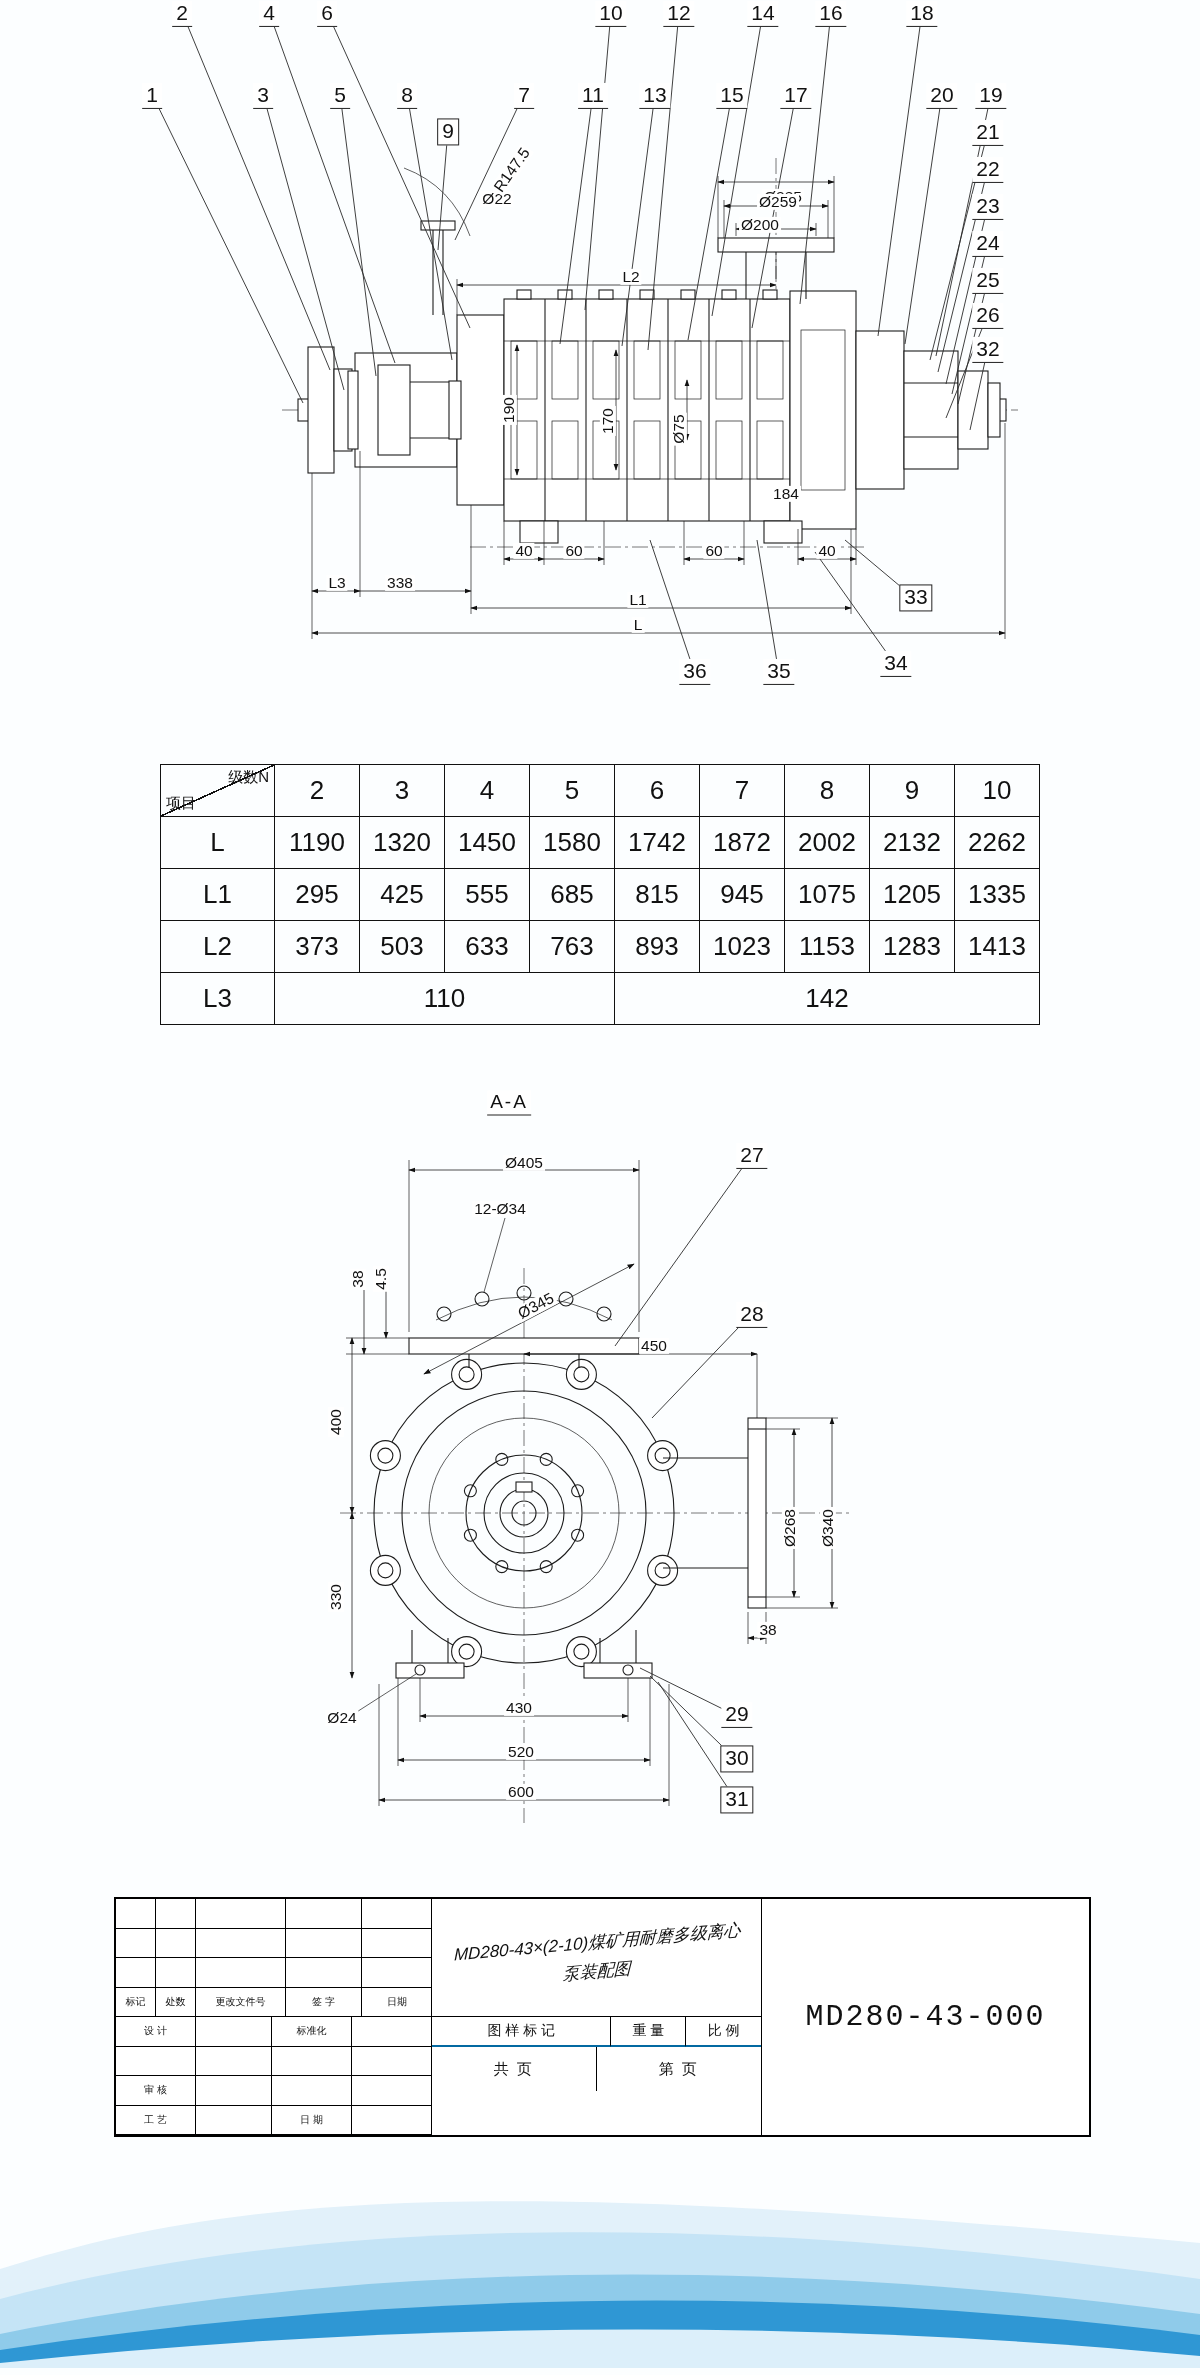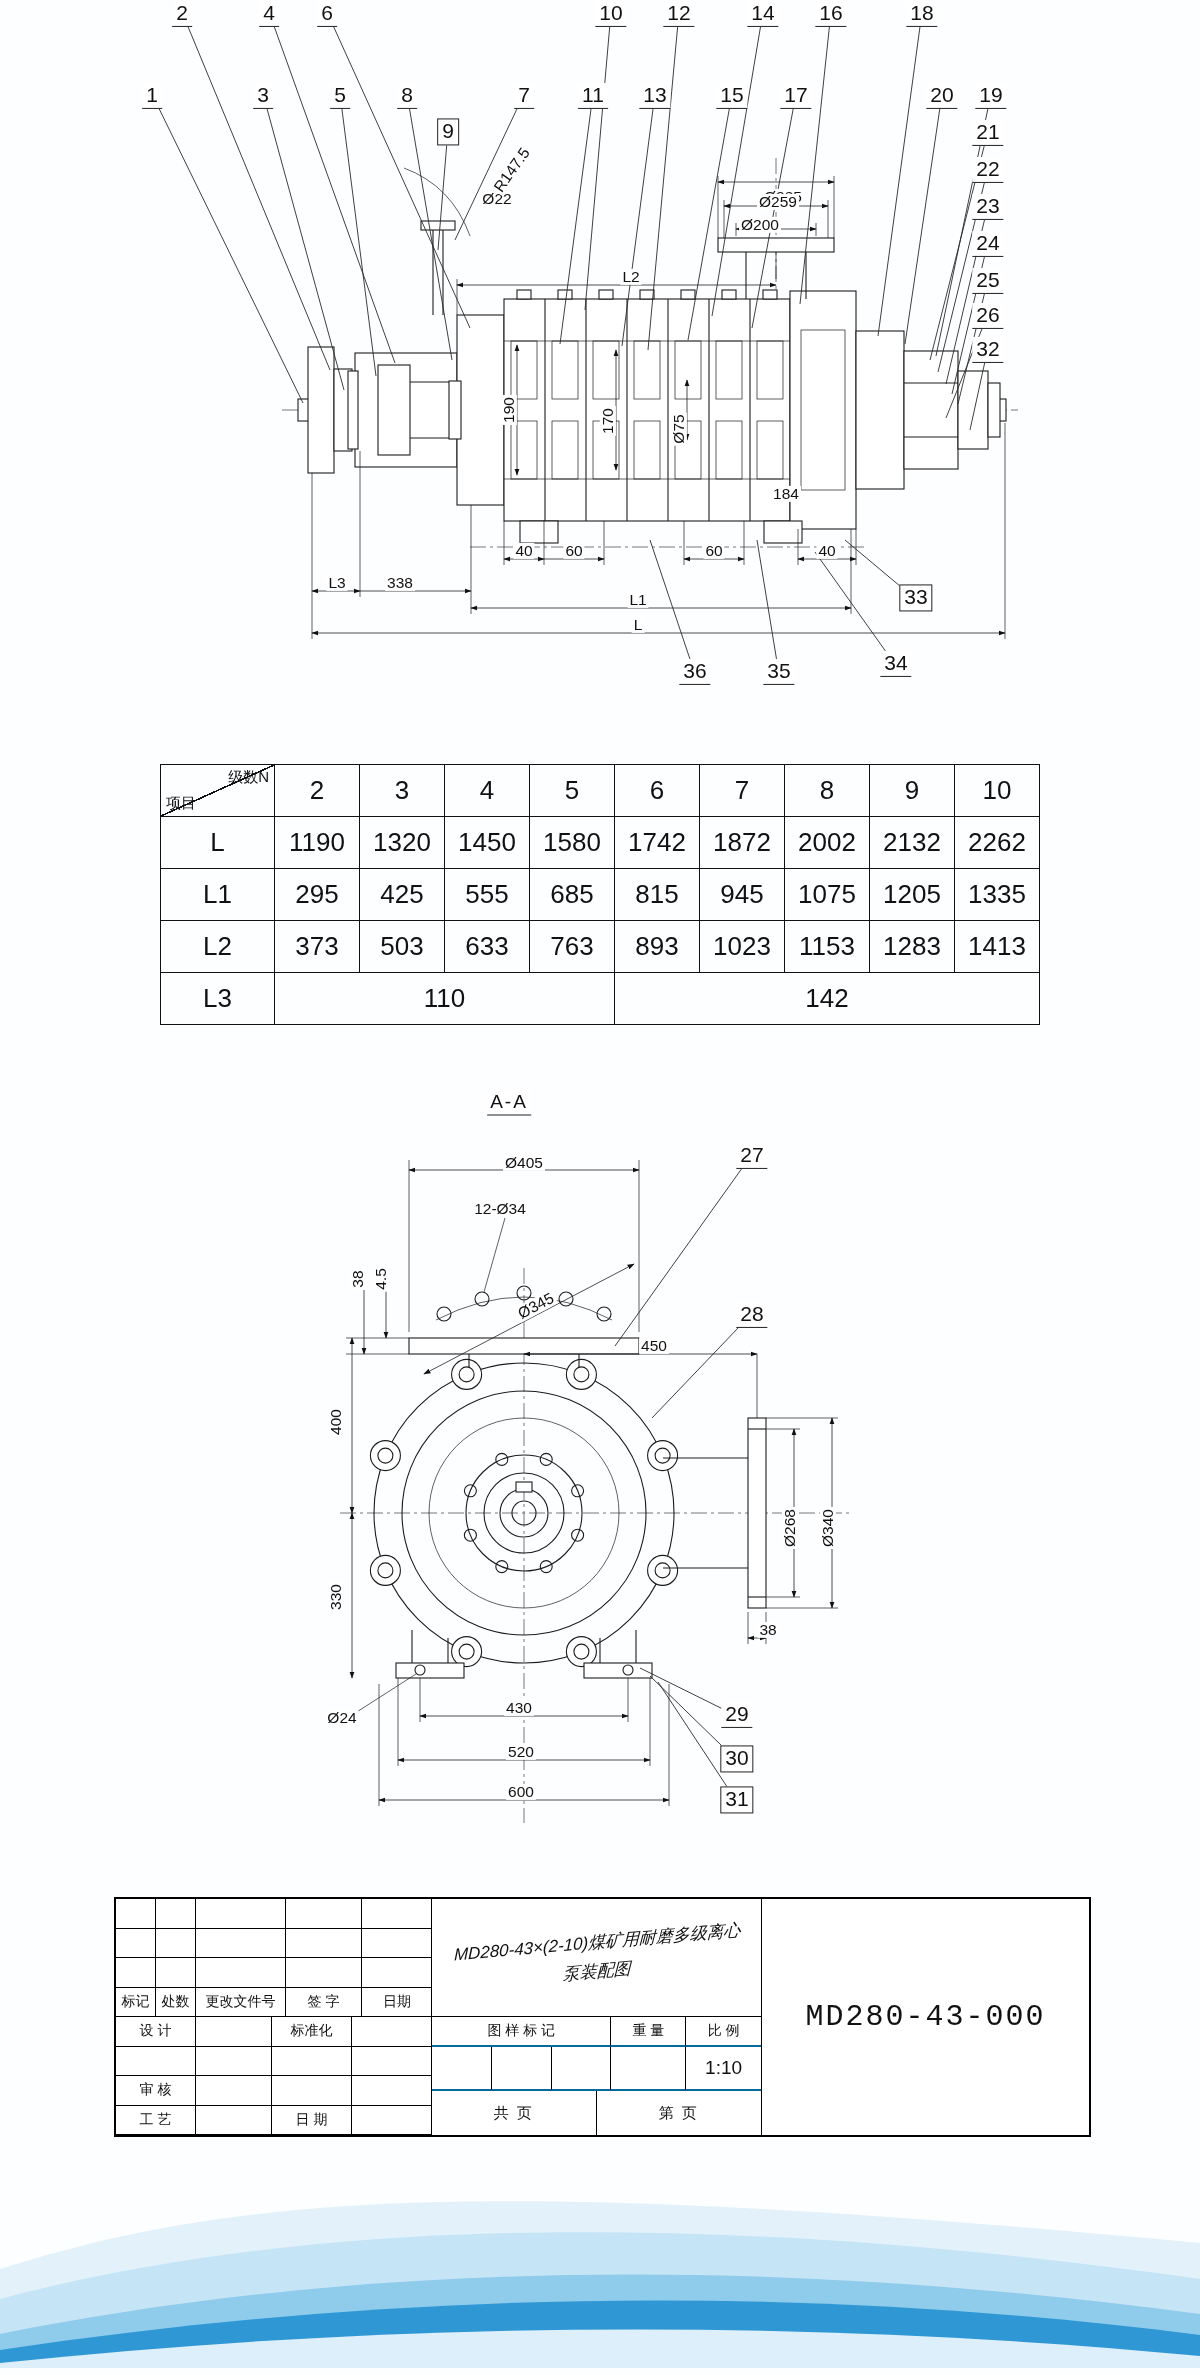--- a/index.html
+++ b/index.html
@@ -71,7 +71,7 @@
   .rev-grid > div, .role-grid > div {
     border-right:1px solid #000; border-bottom:1px solid #000;
     display:flex; align-items:center; justify-content:center;
-    font-size:14px; overflow:hidden; white-space:nowrap;
+    font-size:10px; overflow:hidden; white-space:nowrap;
   }
   .rev-grid > div:nth-child(5n), .role-grid > div:nth-child(4n) { border-right:none; }
   .tb-titlebox { height:118px; border-bottom:1px solid #000; display:flex; align-items:center; justify-content:center; overflow:hidden; }

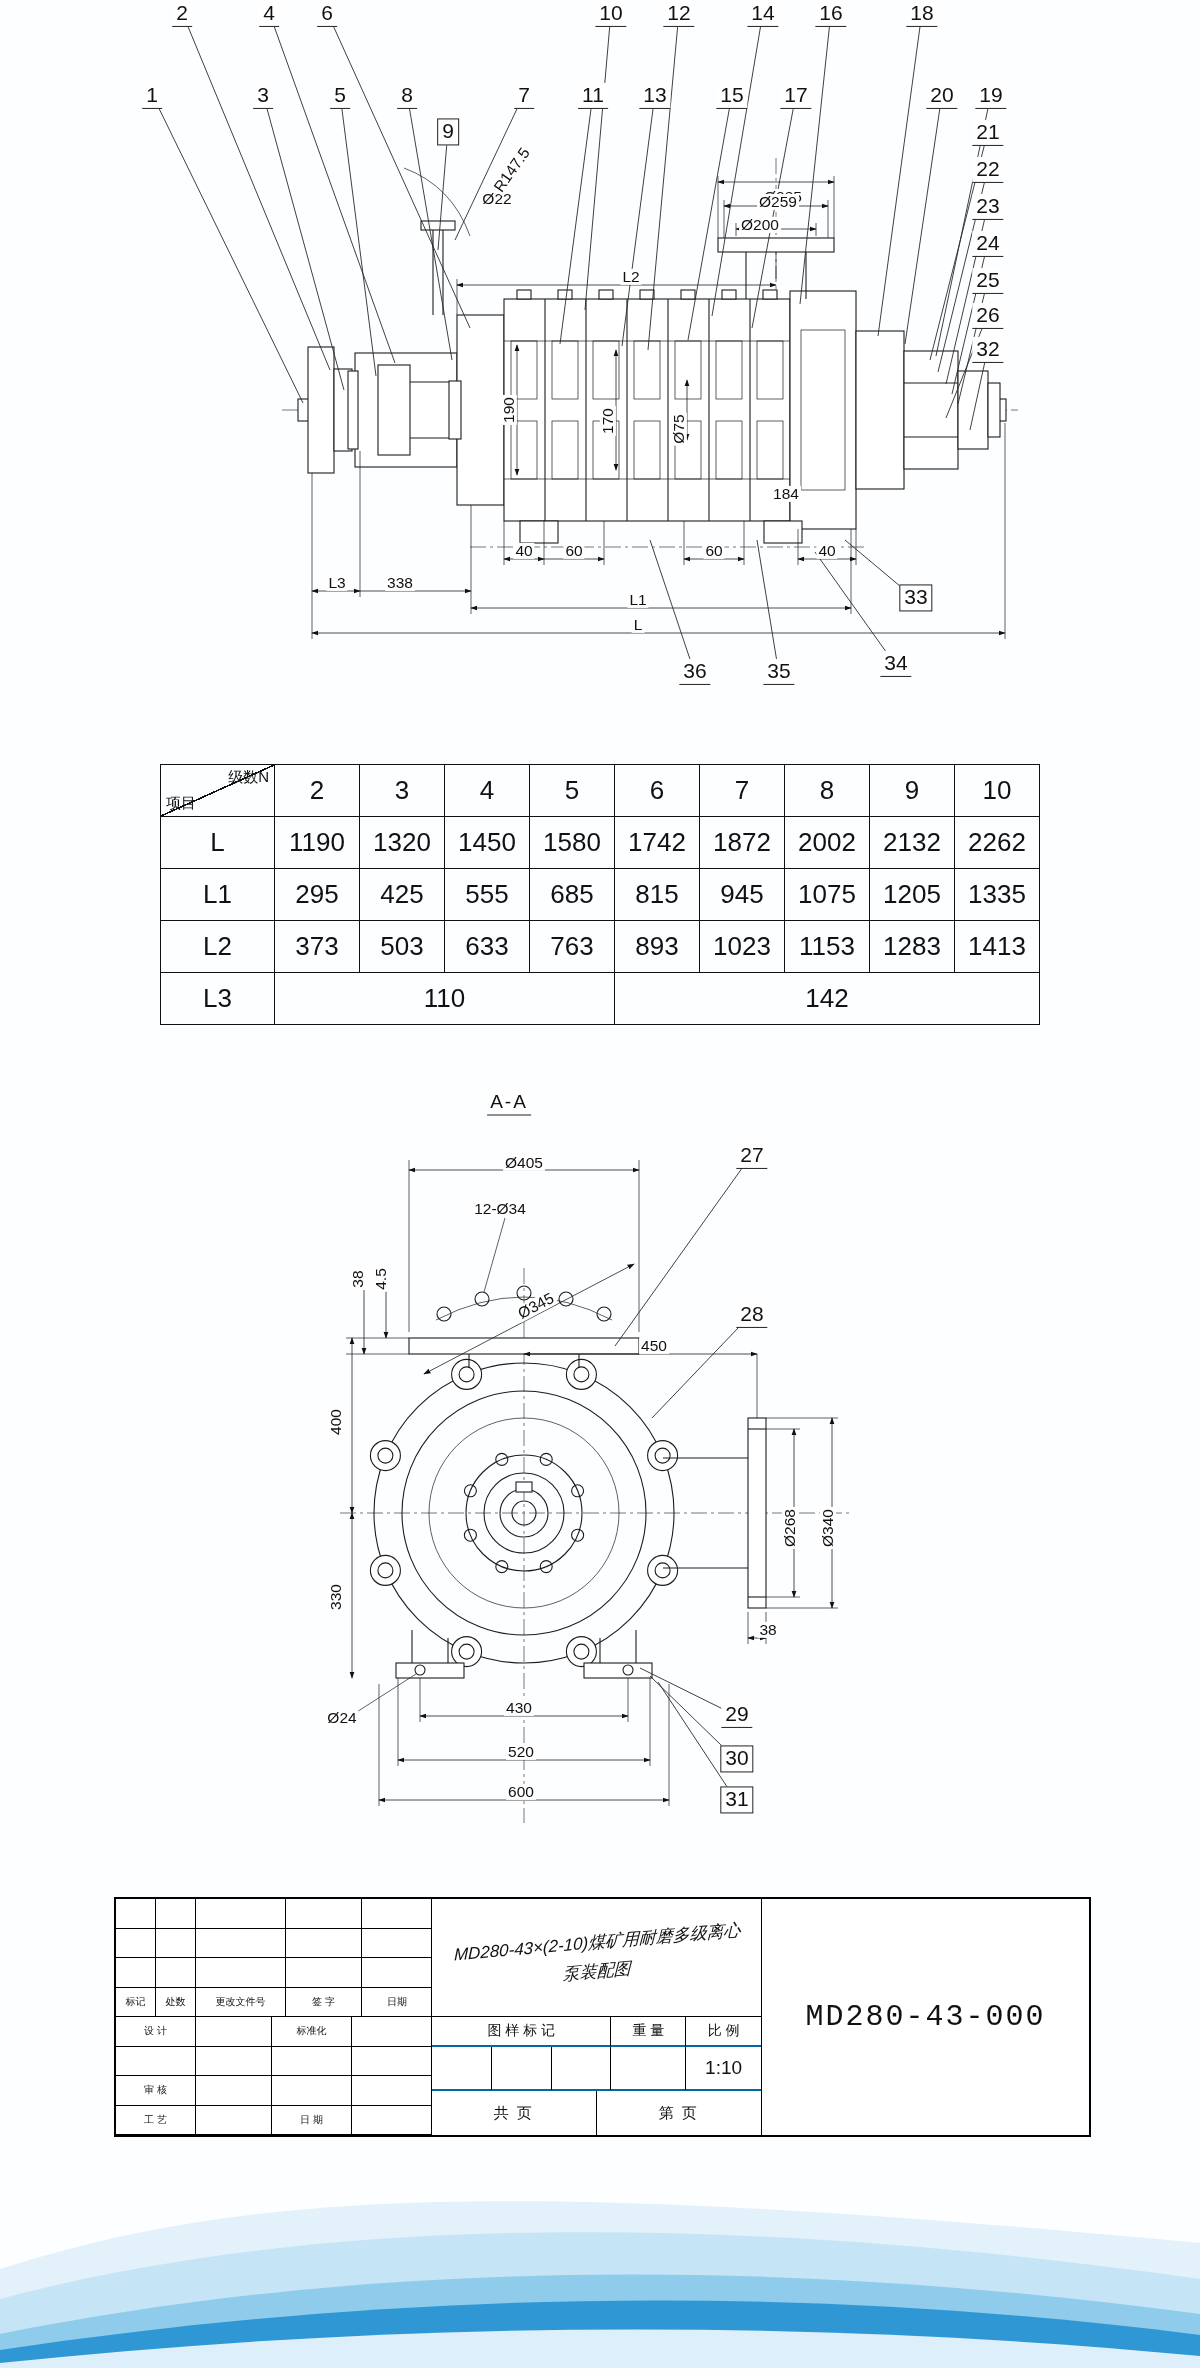--- a/index.html
+++ b/index.html
@@ -561,13 +561,6 @@
       <div style="width:75px">重 量</div>
       <div style="width:75px">比 例</div>
     </div>
-    <div class="tb-row stamp-row">
-      <div style="width:60px"></div>
-      <div style="width:60px"></div>
-      <div style="width:60px"></div>
-      <div style="width:75px"></div>
-      <div style="width:75px">1:10</div>
-    </div>
     <div class="tb-row sheet-row">
       <div style="width:165px">共        页</div>
       <div style="width:165px">第        页</div>

